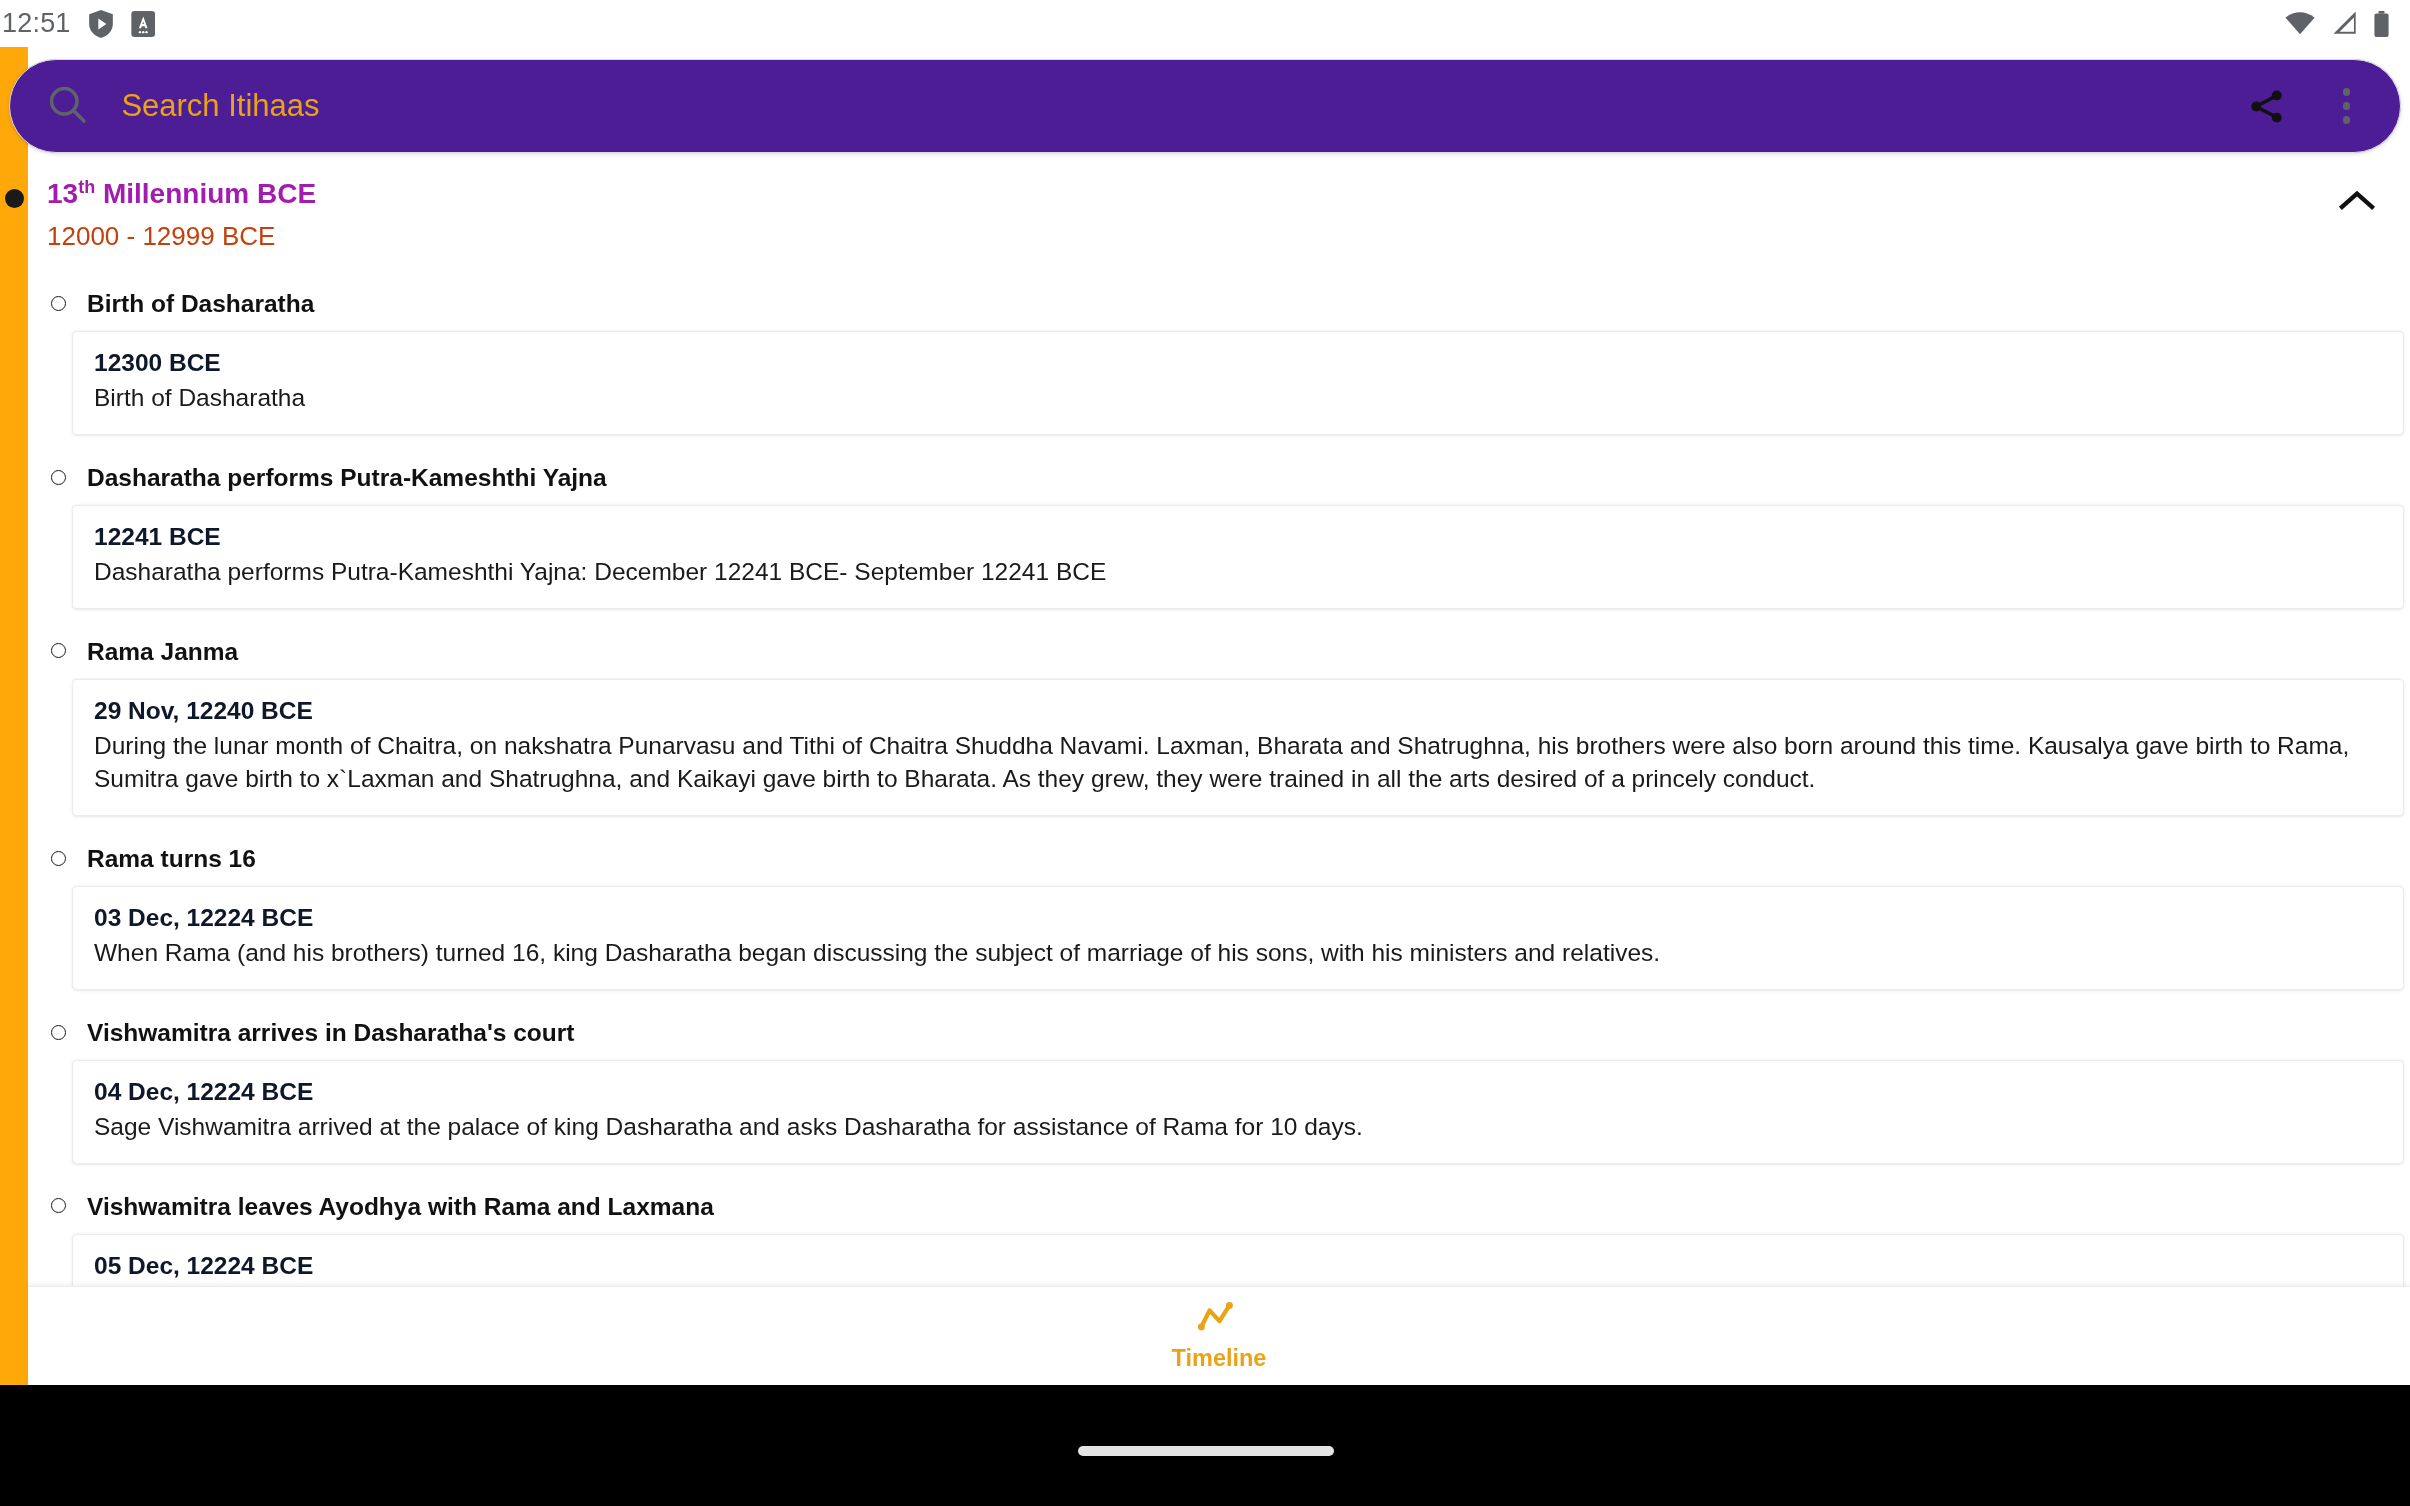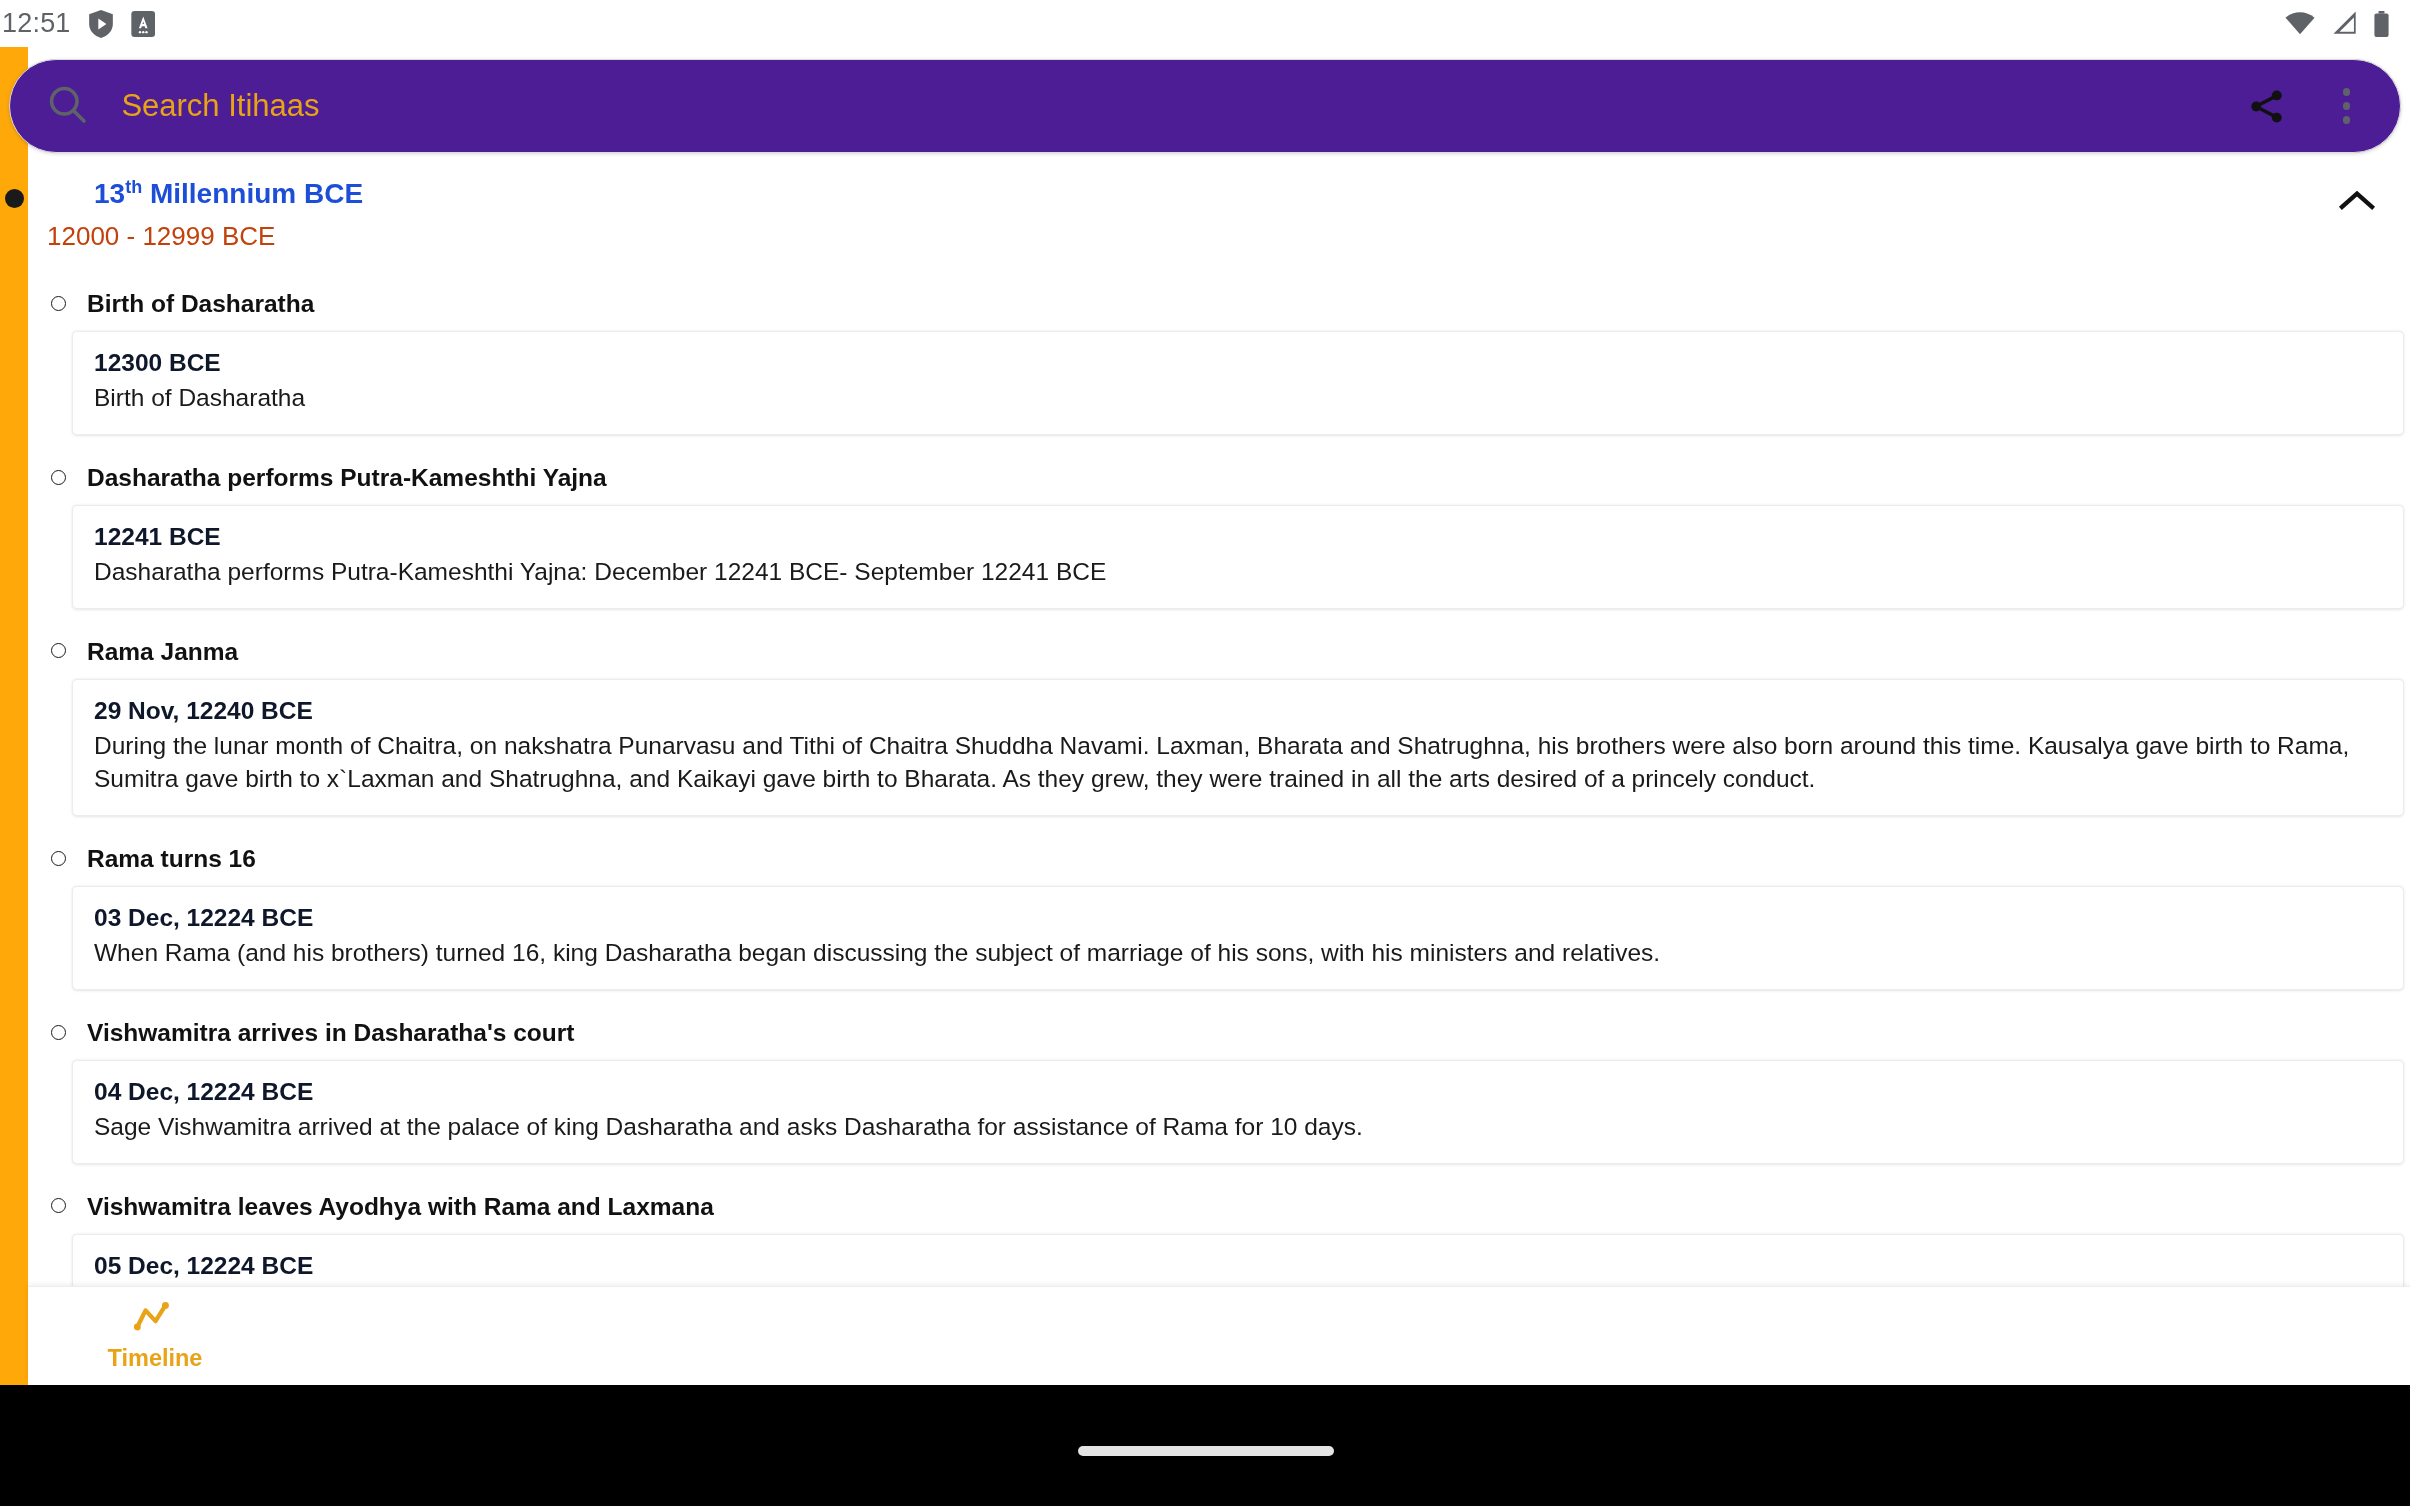--- a/index.html
+++ b/index.html
@@ -131,9 +131,8 @@
   .era-title {
     font-size: 28px;
     font-weight: bold;
-    color: #1d4ed8;
+    color: #a21caf;
     line-height: 1.05;
-    margin-left: 47px;
   }
   .era-title sup { font-size: 18px; vertical-align: super; font-weight: bold; }
   .era-sub {

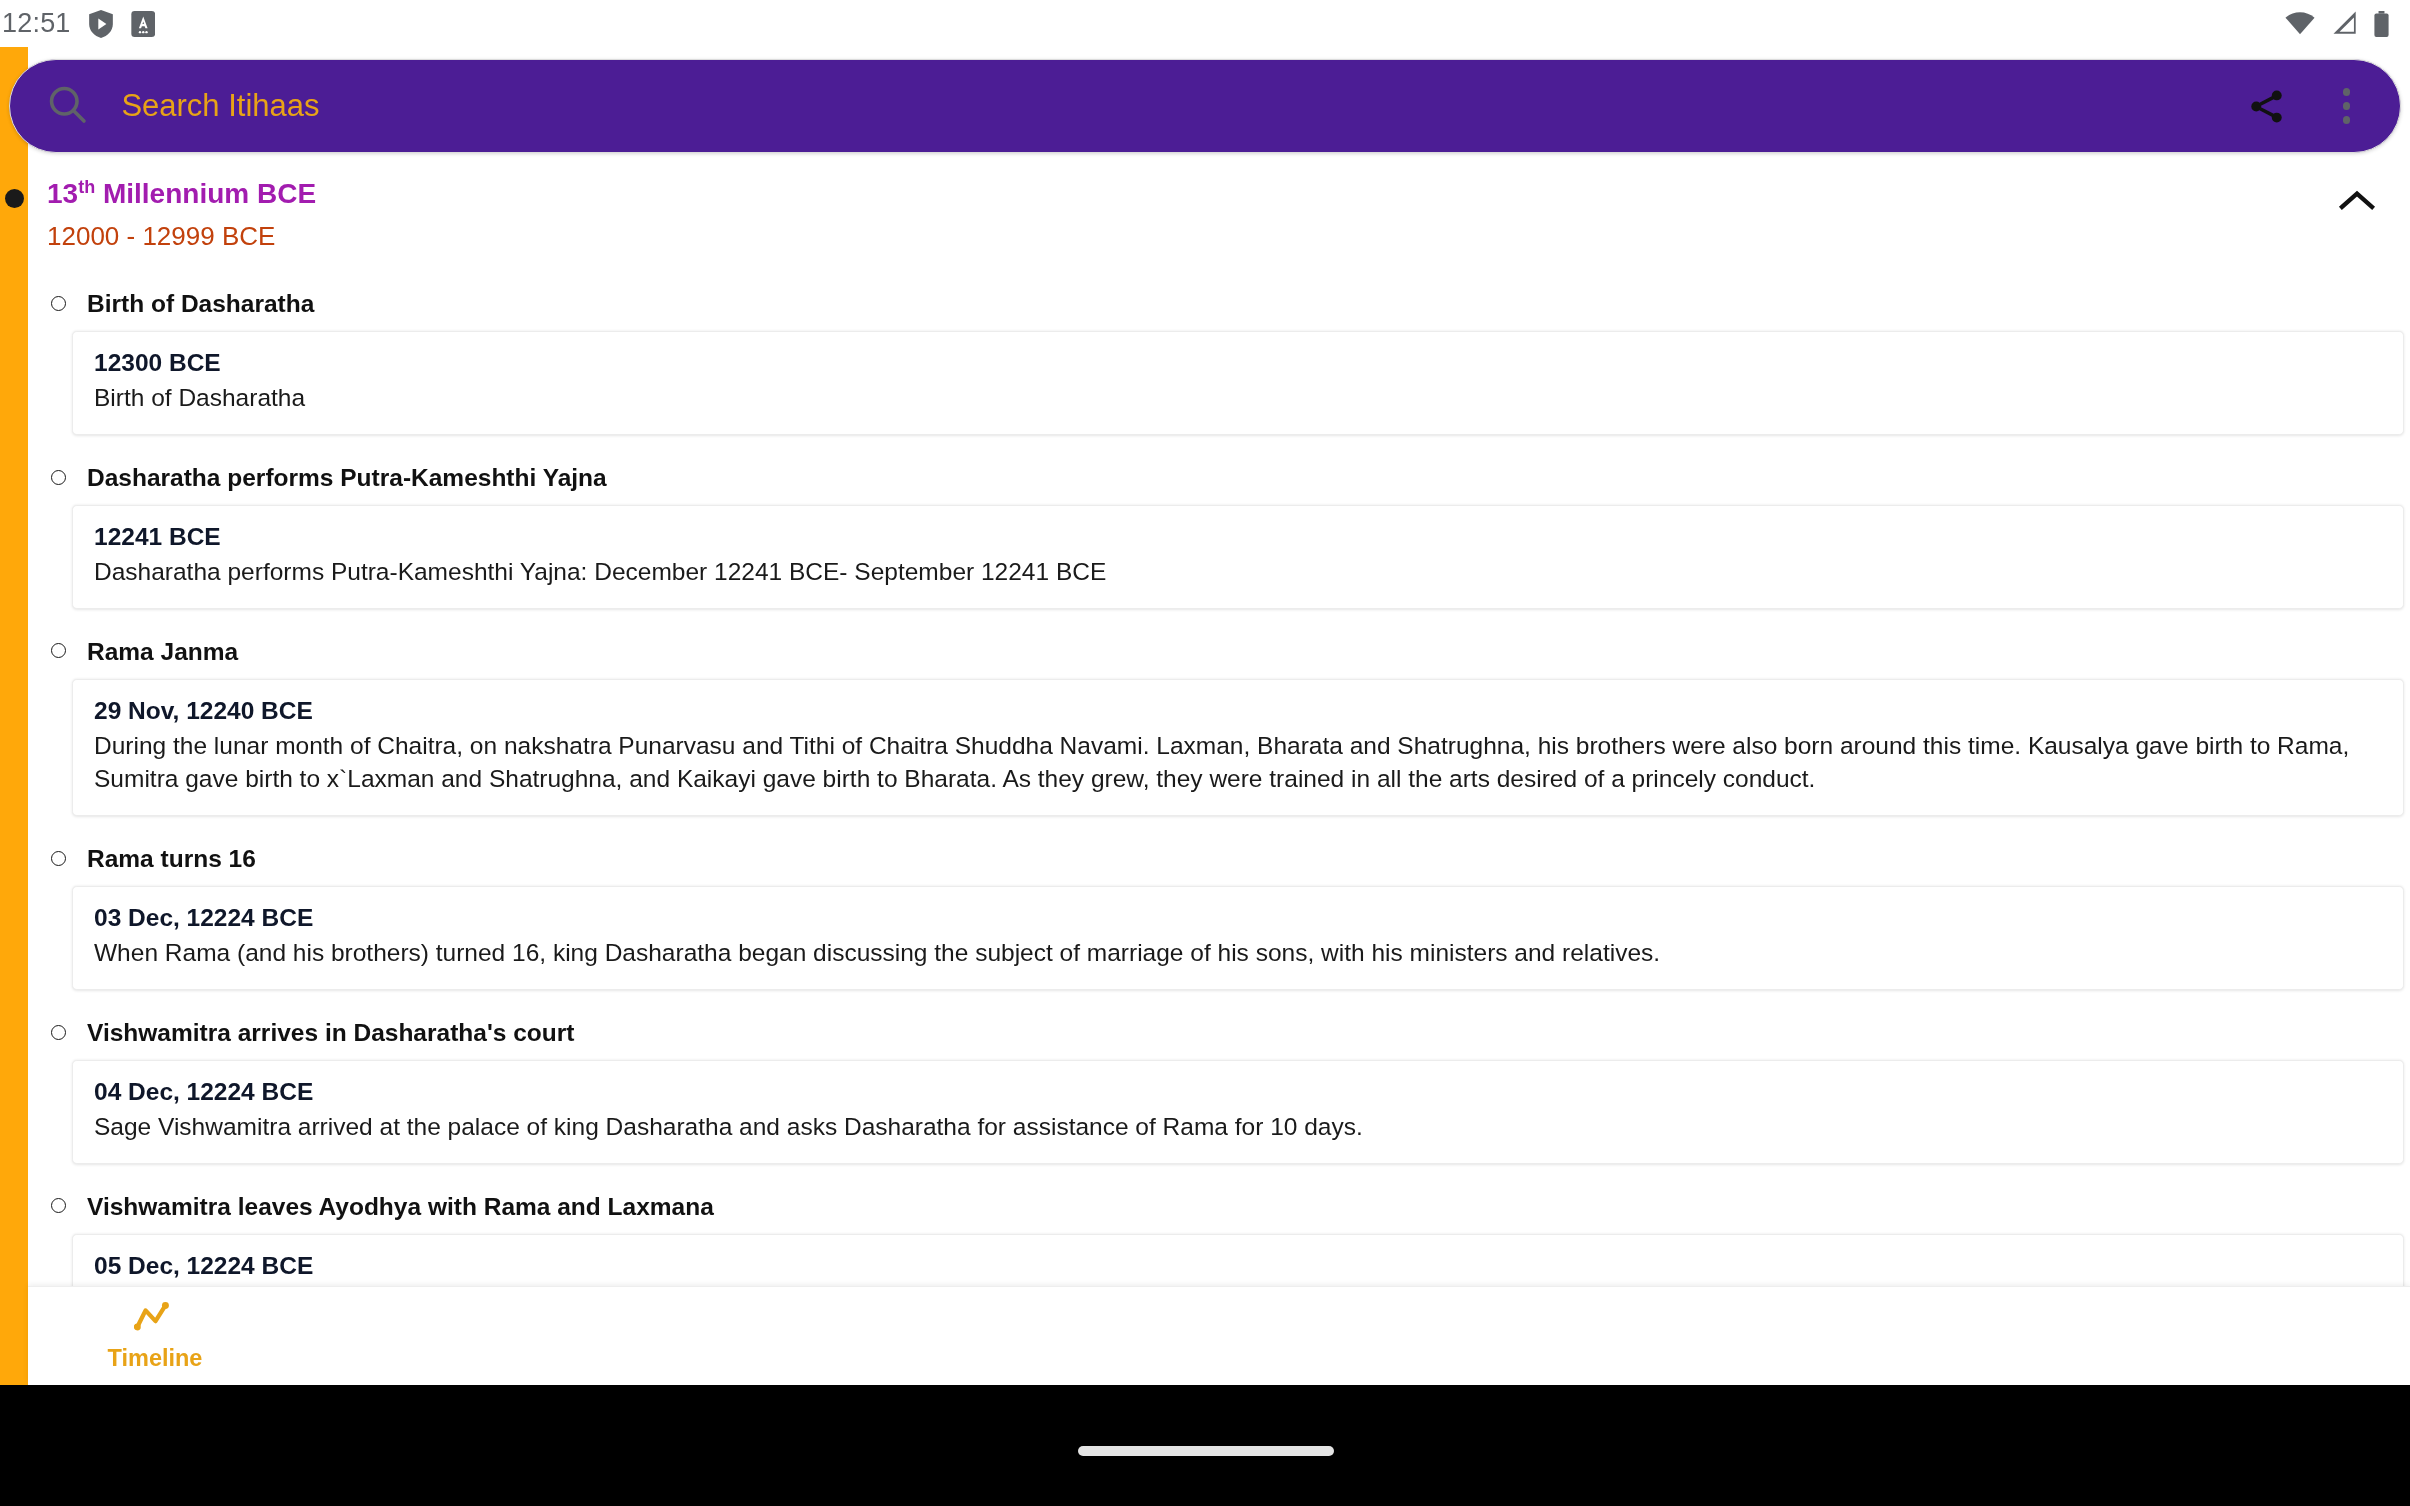--- a/index.html
+++ b/index.html
@@ -204,7 +204,7 @@
     box-shadow: 0 -1.9px 5.6px rgba(0,0,0,0.07);
     display: flex;
     align-items: center;
-    justify-content: space-between;
+    justify-content: center;
     gap: 120px;
     z-index: 30;
   }

